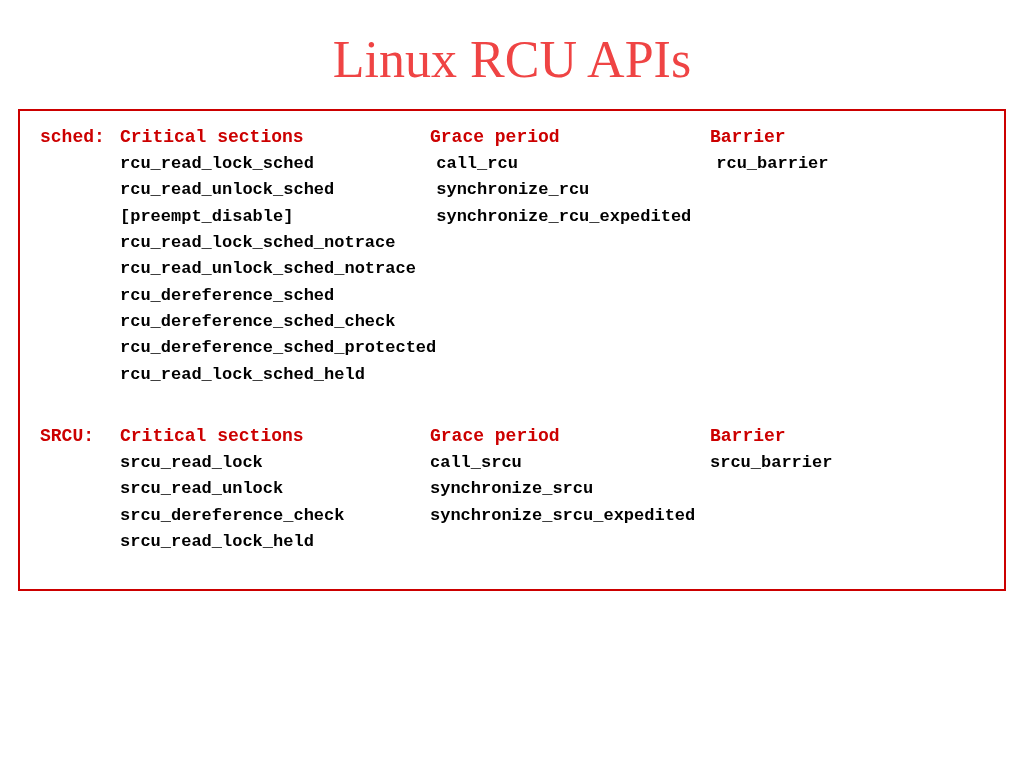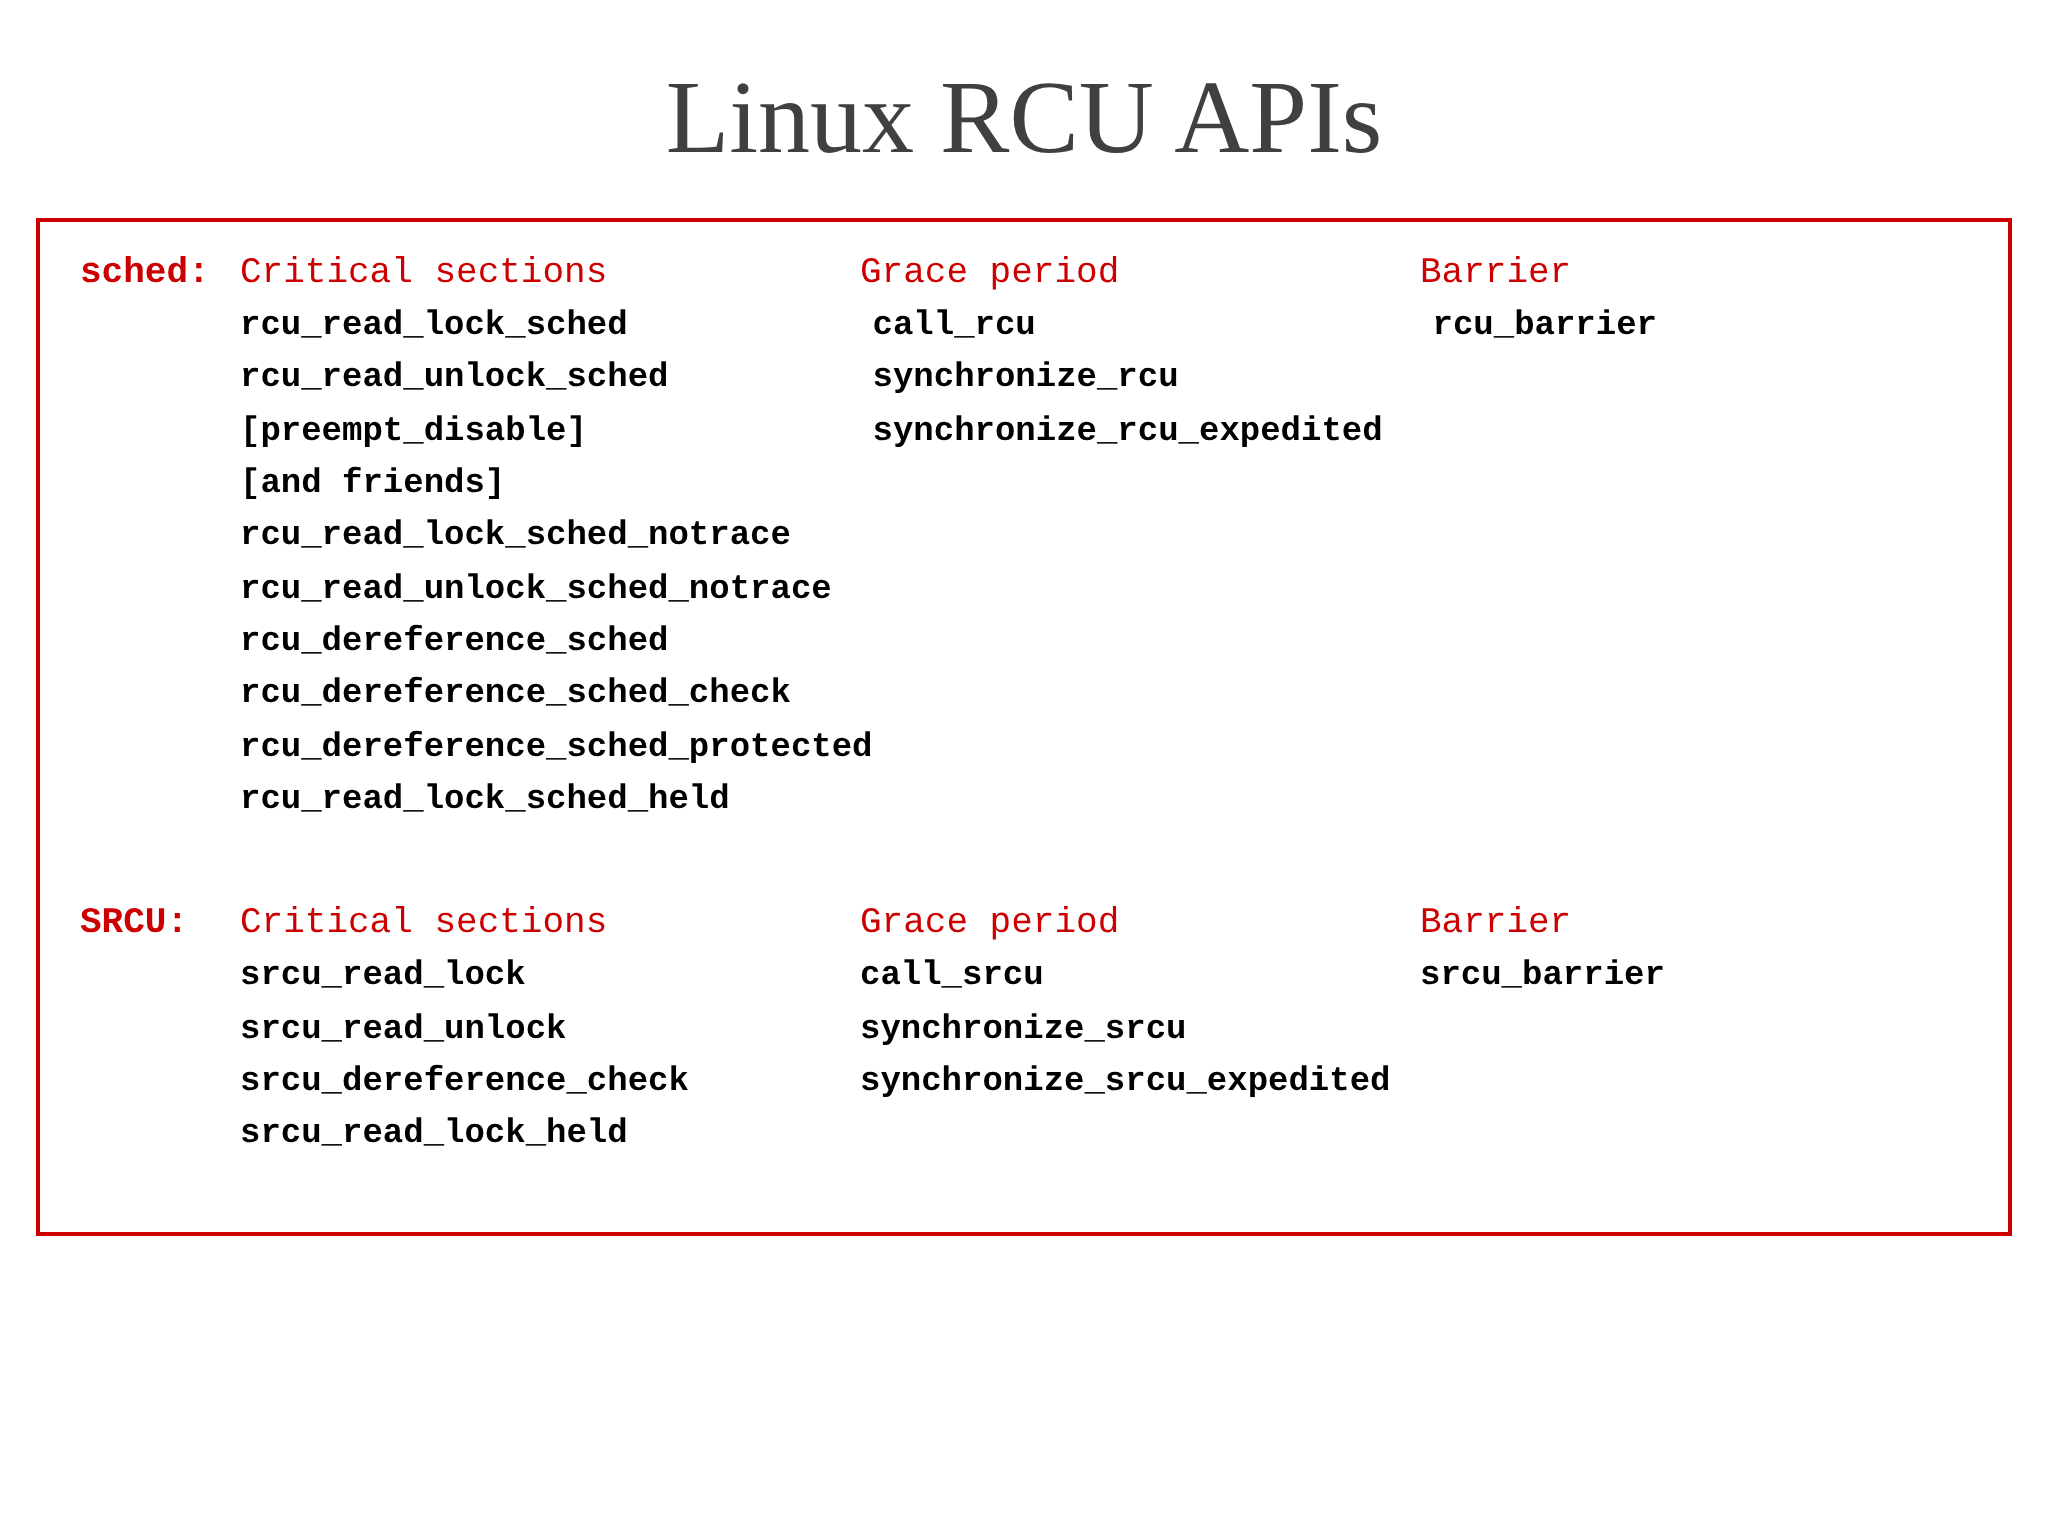--- a/index.html
+++ b/index.html
@@ -22,7 +22,7 @@
       font-size: 52px;
       font-weight: normal;
       padding: 30px 0 20px 0;
-      color: #404040;
+      color: #ef4444;
     }
 
     .main-box {

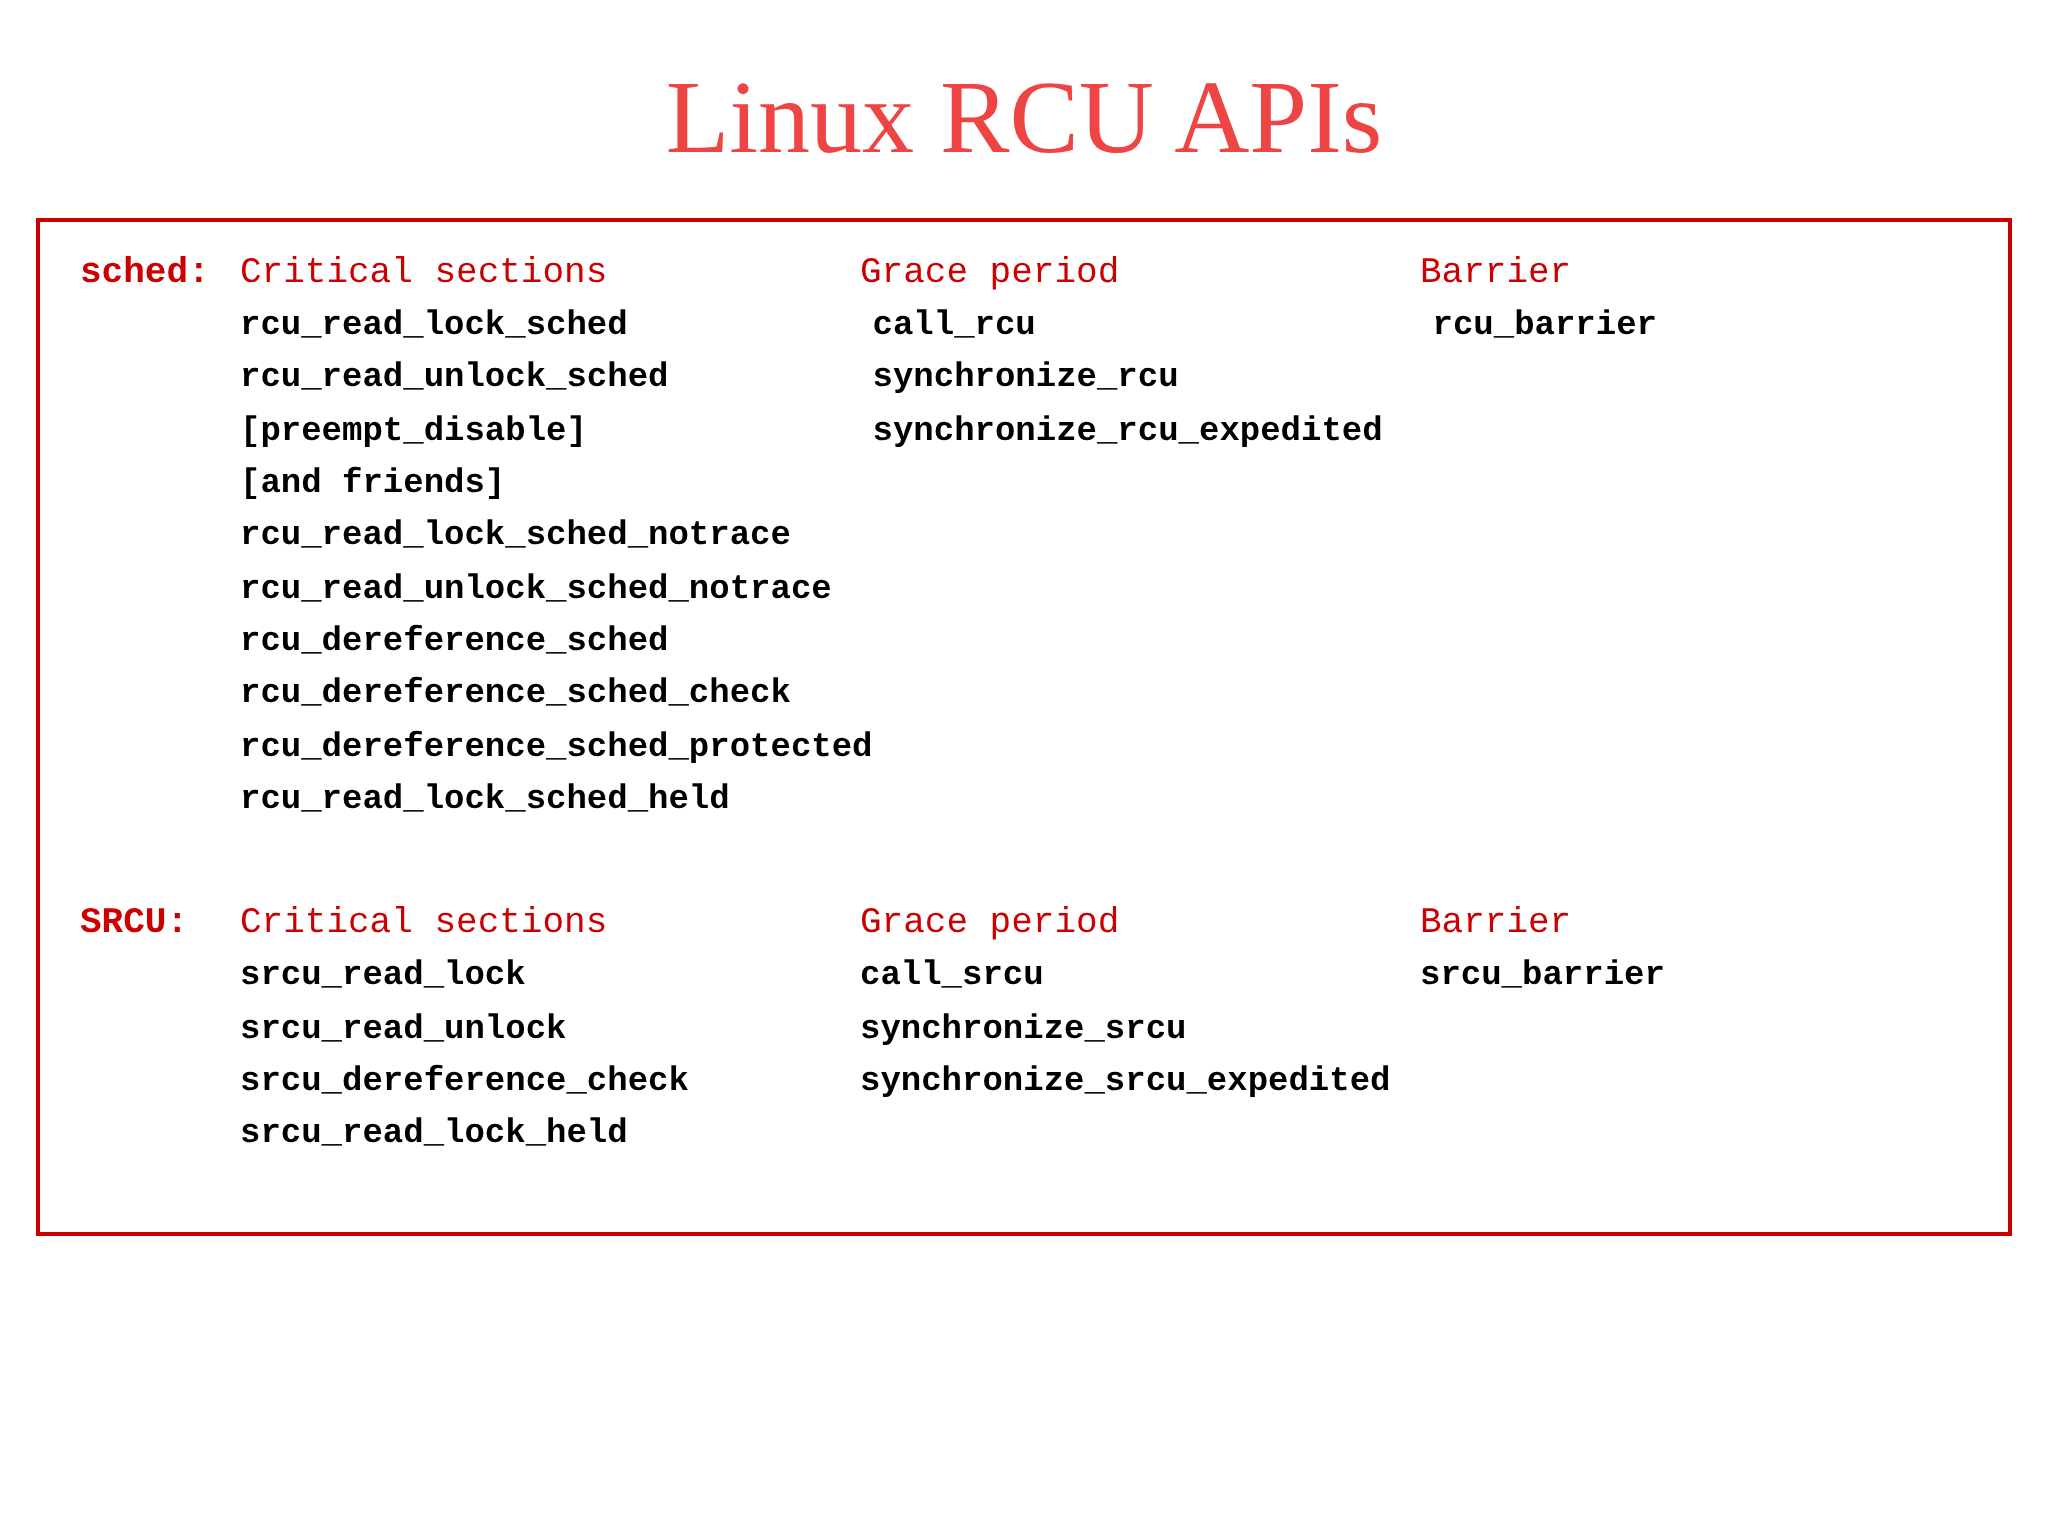--- a/index.html
+++ b/index.html
@@ -59,7 +59,7 @@
 
     .col-header {
       color: #cc0000;
-      font-weight: normal;
+      font-weight: bold;
       font-size: 18px;
     }
 

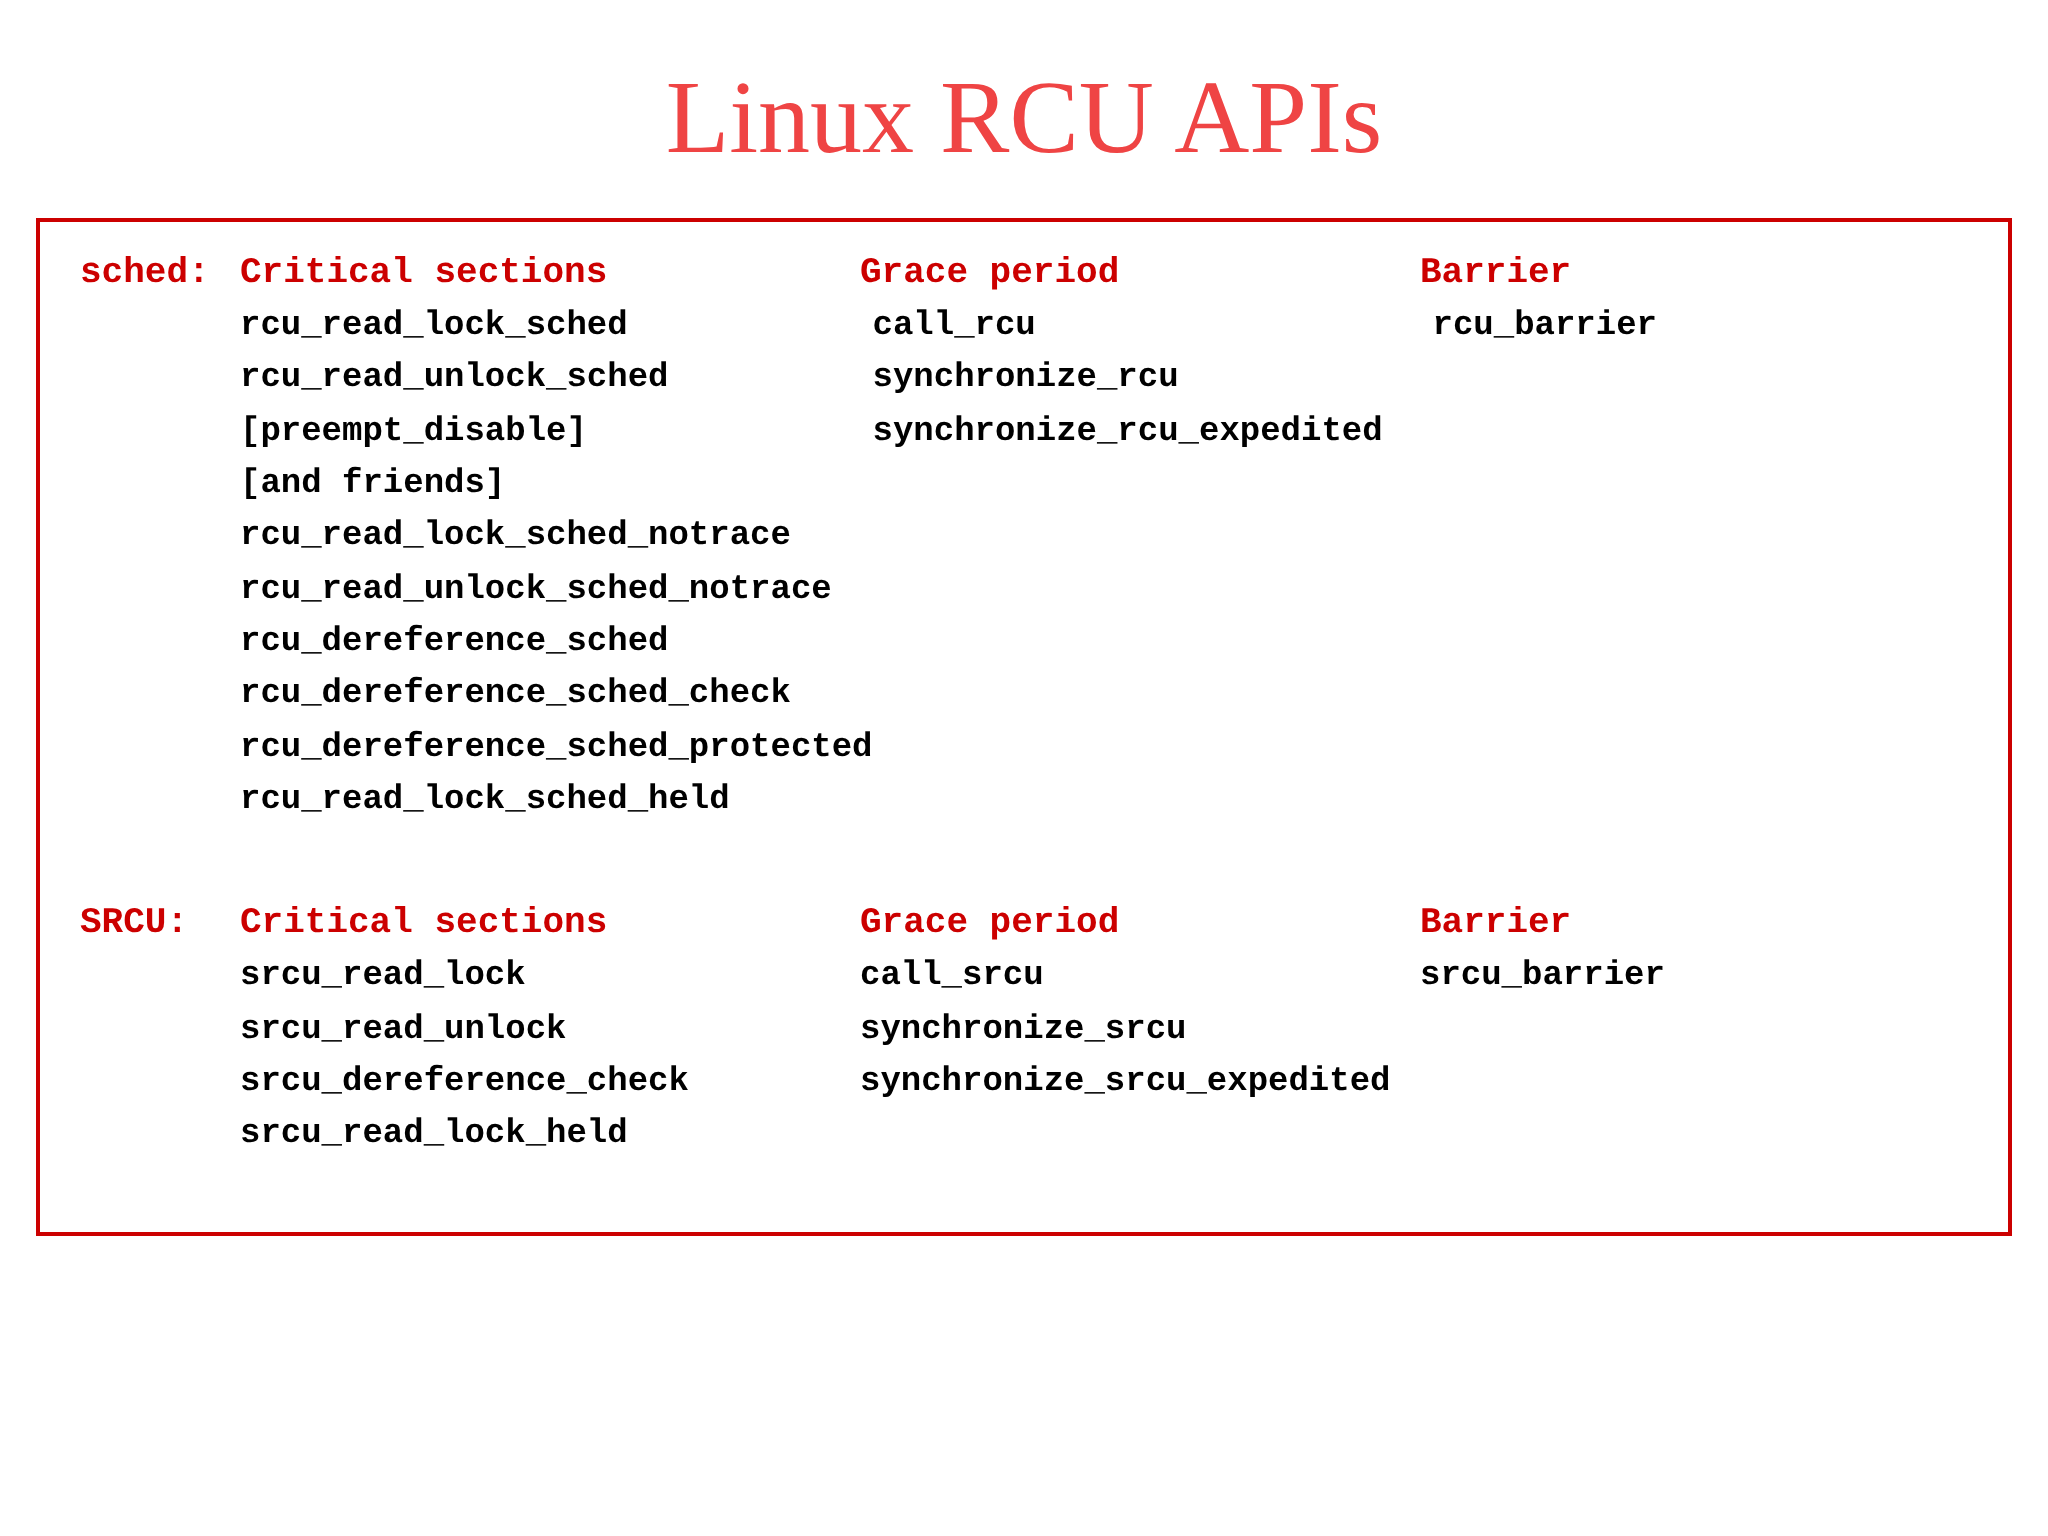--- a/index.html
+++ b/index.html
@@ -126,7 +126,6 @@
         <span>rcu_read_lock_sched</span>
         <span>rcu_read_unlock_sched</span>
         <span>[preempt_disable]</span>
-        <span>[and friends]</span>
         <span>rcu_read_lock_sched_notrace</span>
         <span>rcu_read_unlock_sched_notrace</span>
         <span>rcu_dereference_sched</span>

